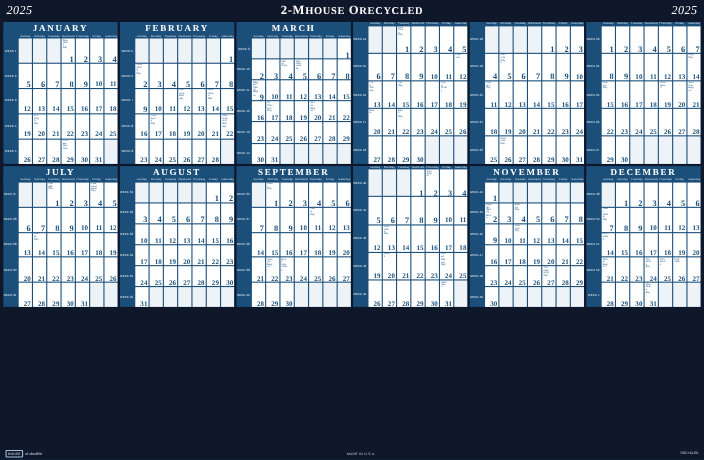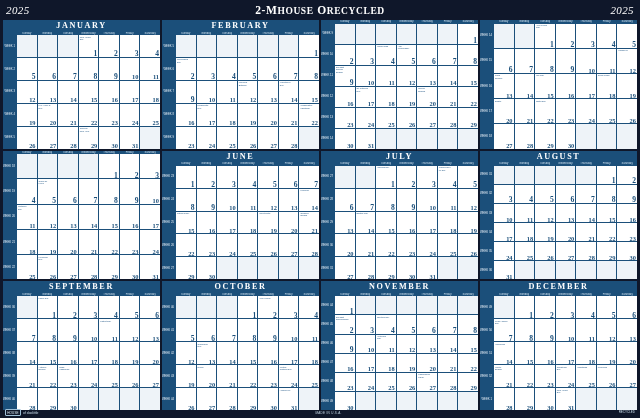--- a/index.html
+++ b/index.html
@@ -43,7 +43,7 @@
   
   .grid {
     display: grid;
-    grid-template-columns: repeat(4, 1fr);
+    grid-template-columns: repeat(6, 1fr);
     grid-template-rows: repeat(3, 1fr);
     gap: 2px;
     padding: 0 3px 4px 3px;

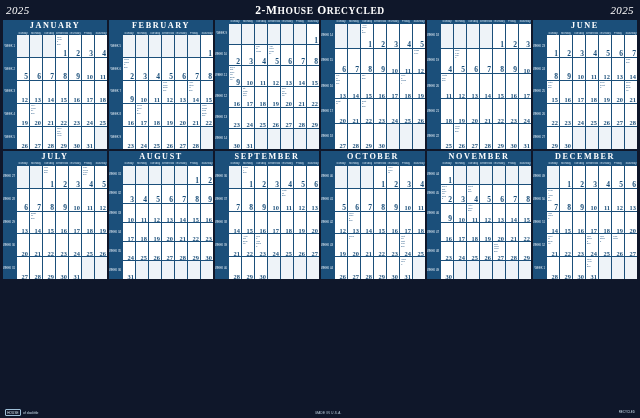--- a/index.html
+++ b/index.html
@@ -431,6 +431,7 @@
         </div>
       </div>
       <div class="month">
+        <div class="month-name">March</div>
         <div class="dow-row">
           <div class="dow blank">.</div>
           <div class="dow">Sunday</div>

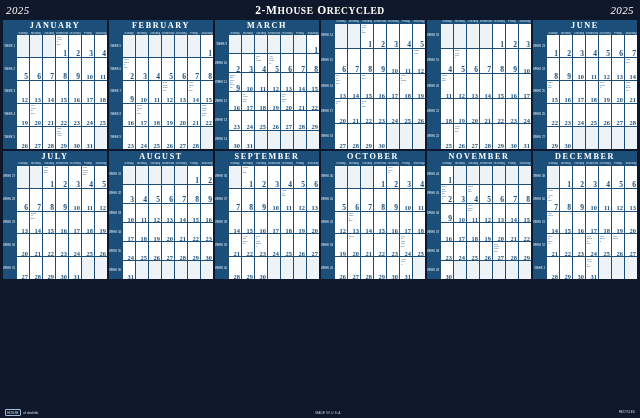--- a/index.html
+++ b/index.html
@@ -833,7 +833,6 @@
         </div>
       </div>
       <div class="month">
-        <div class="month-name">June</div>
         <div class="dow-row">
           <div class="dow blank">.</div>
           <div class="dow">Sunday</div>

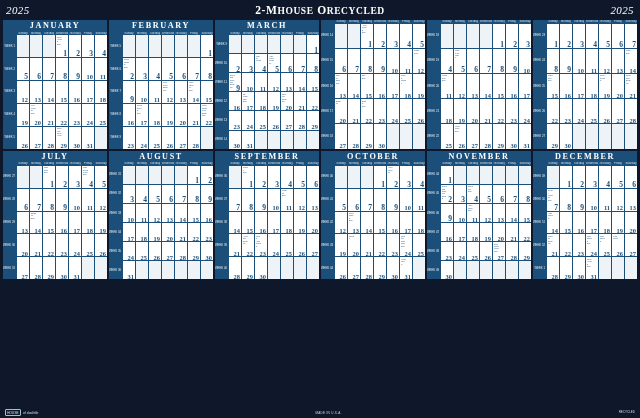--- a/index.html
+++ b/index.html
@@ -1357,7 +1357,6 @@
         </div>
       </div>
       <div class="month">
-        <div class="month-name">October</div>
         <div class="dow-row">
           <div class="dow blank">.</div>
           <div class="dow">Sunday</div>

